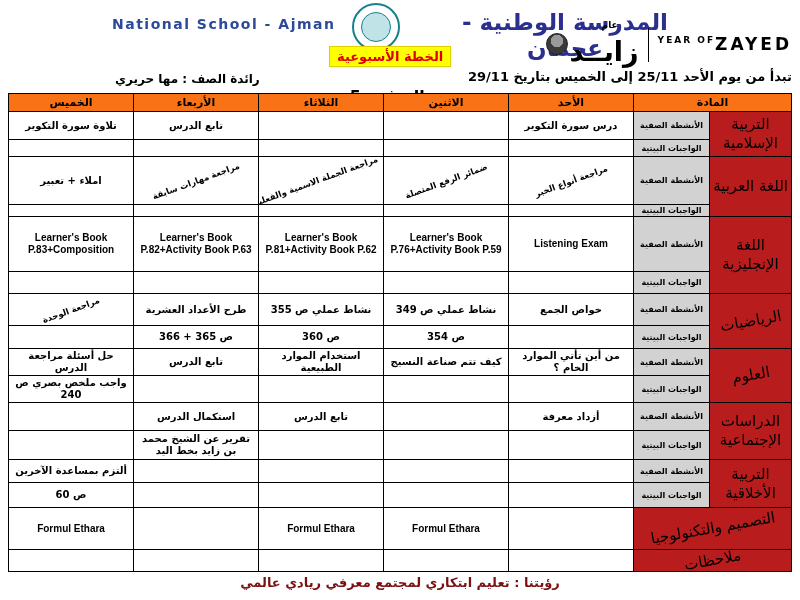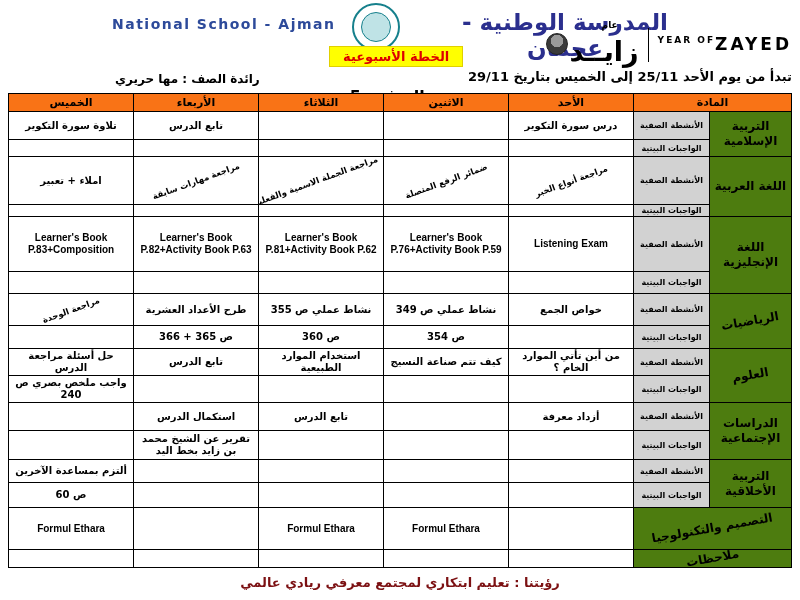--- a/index.html
+++ b/index.html
@@ -28,7 +28,7 @@
   .yoz-bottom{font-size:17px;letter-spacing:3px;font-weight:bold}
 
   .plan-title{left:329px;top:46px;background:#ffff00;color:#dd0000;font-size:13px;font-weight:bold;
-    padding:2px 13px;border:1px solid #e0d000;direction:rtl}
+    padding:2px 7px;border:1px solid #e0d000;direction:rtl}
   .leader{left:115px;top:72px;font-size:12px;font-weight:bold;direction:rtl}
   .classname{left:328px;top:87px;font-size:16px;font-weight:bold;direction:rtl}
   .daterange{right:8px;top:69px;font-size:13px;font-weight:bold;direction:rtl}

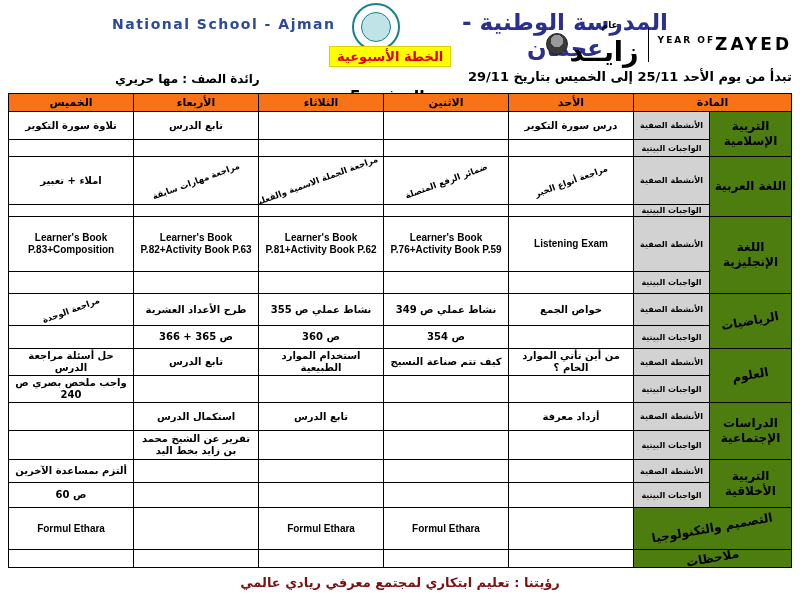--- a/index.html
+++ b/index.html
@@ -40,7 +40,7 @@
     padding:1px 2px;overflow:hidden}
   #plan-table th{font-size:11px;font-weight:bold;height:15px;background:#f97316}
   th.subject-h{background:#bdbdbd}
-  .subject-cell{background:#4d7c0f;font-size:12px;font-weight:bold;line-height:1.25}
+  .subject-cell{background:#b91c1c;font-size:15px;font-weight:normal;line-height:1.25}
   .label-cell{background:#d2d2d2;font-size:8px;font-weight:bold}
   .cell{font-size:10px;font-weight:bold;line-height:1.2}
   .cell.latin span{direction:ltr;unicode-bidi:embed;font-family:"Liberation Sans","DejaVu Sans",sans-serif;font-size:10px}

